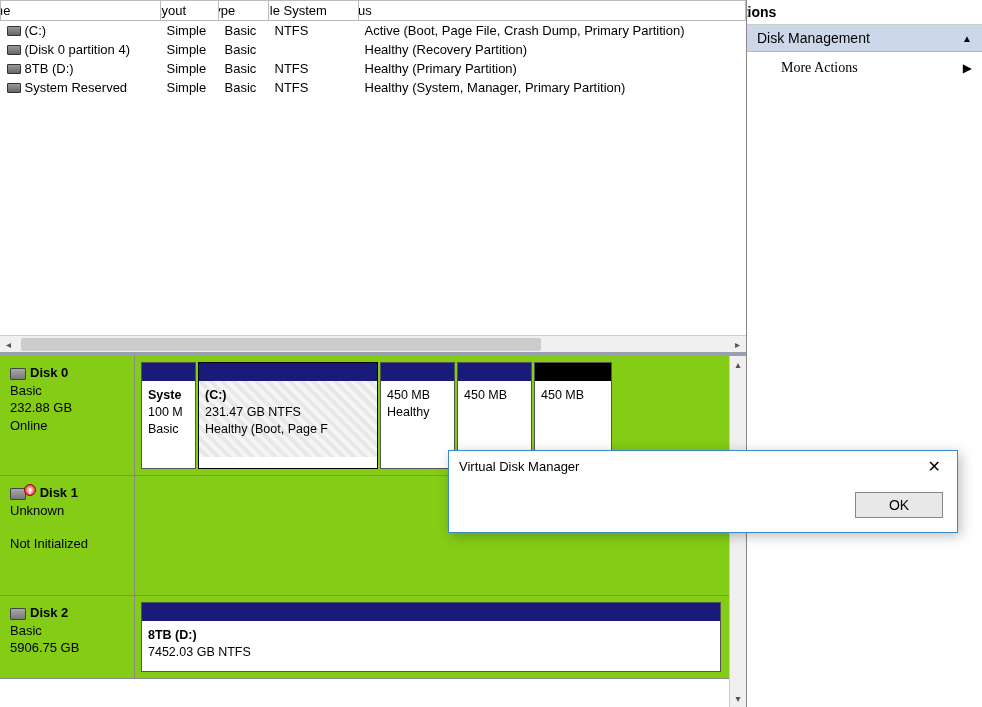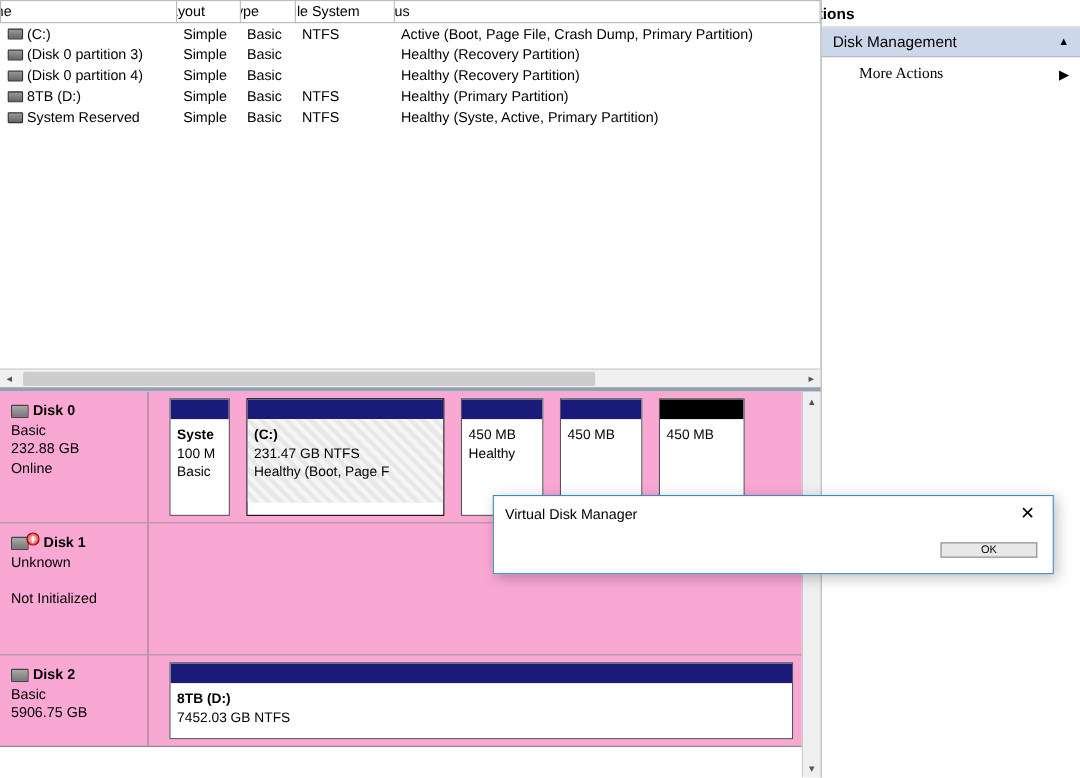--- a/index.html
+++ b/index.html
@@ -324,13 +324,6 @@
             <td>Basic</td>
             <td>NTFS</td>
             <td>Active (Boot, Page File, Crash Dump, Primary Partition)</td>
-          </tr>
-          <tr>
-            <td><span class="vol-icon"></span><span>(Disk 0 partition 3)</span></td>
-            <td>Simple</td>
-            <td>Basic</td>
-            <td></td>
-            <td>Healthy (Recovery Partition)</td>
           </tr>
           <tr>
             <td><span class="vol-icon"></span><span>(Disk 0 partition 4)</span></td>

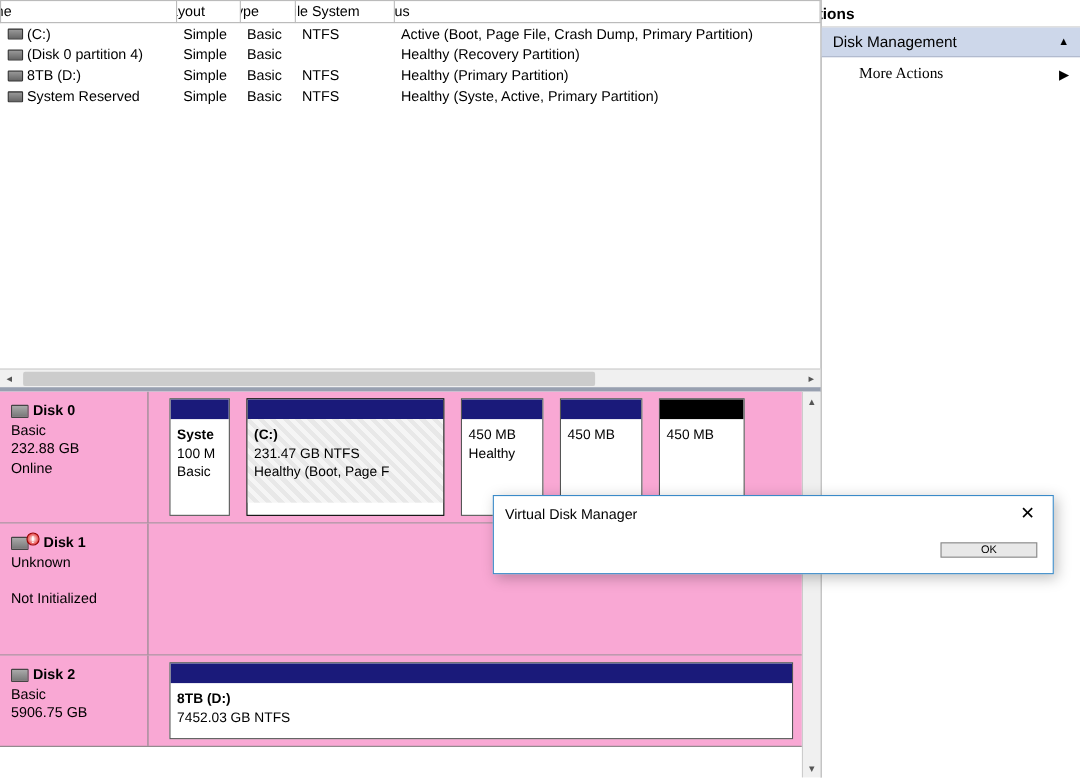--- a/index.html
+++ b/index.html
@@ -344,7 +344,7 @@
             <td>Simple</td>
             <td>Basic</td>
             <td>NTFS</td>
-            <td>Healthy (Syste, Active, Primary Partition)</td>
+            <td>Healthy (System, Manager, Primary Partition)</td>
           </tr>
         </tbody>
       </table>

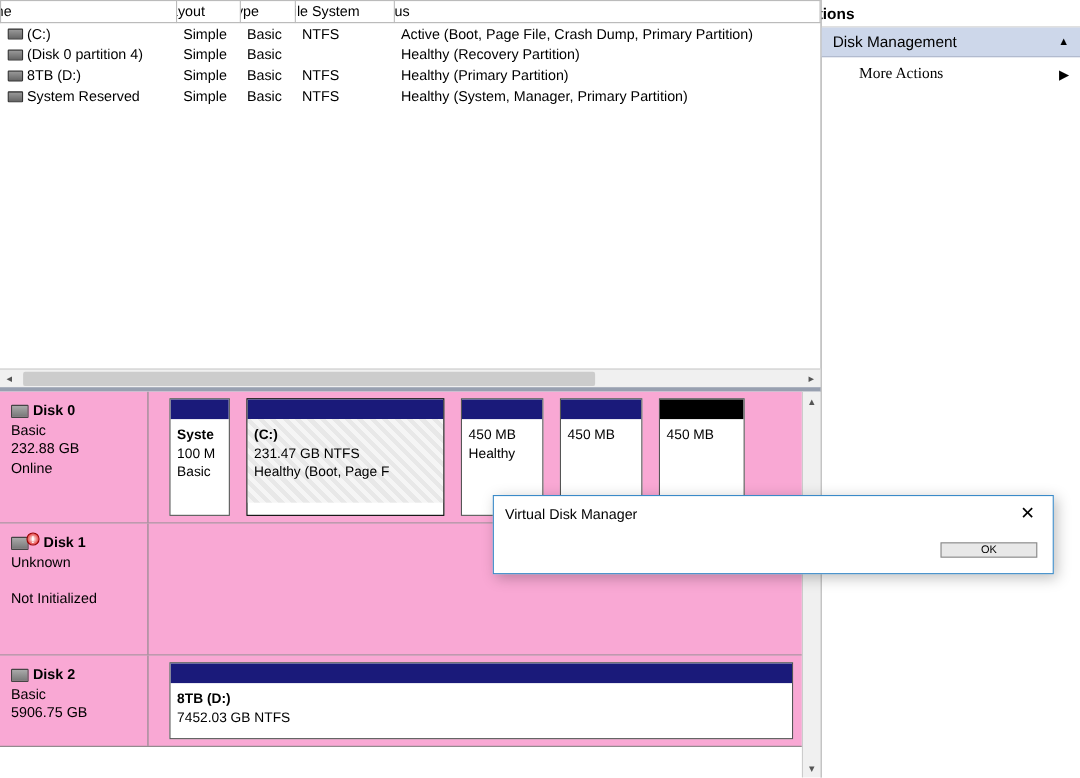--- a/index.html
+++ b/index.html
@@ -112,7 +112,7 @@
     display: flex;
     border-bottom: 1px solid #888;
     min-height: 120px;
-    background: #f9a8d4;
+    background: #84cc16;
   }
   .disk-row.short { min-height: 80px; }
   .disk-info {

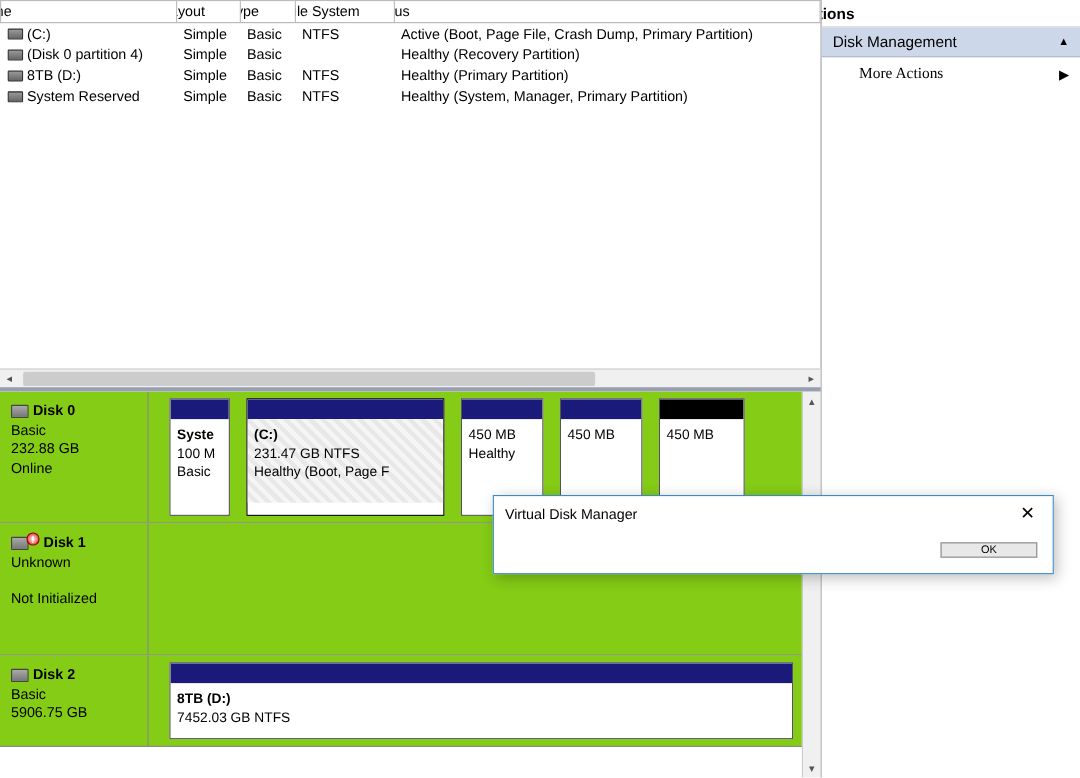--- a/index.html
+++ b/index.html
@@ -163,7 +163,6 @@
     margin-right: 2px;
     position: relative;
     overflow: hidden;
-    margin-left: 13px;
   }
   .part .stripe {
     height: 18px;

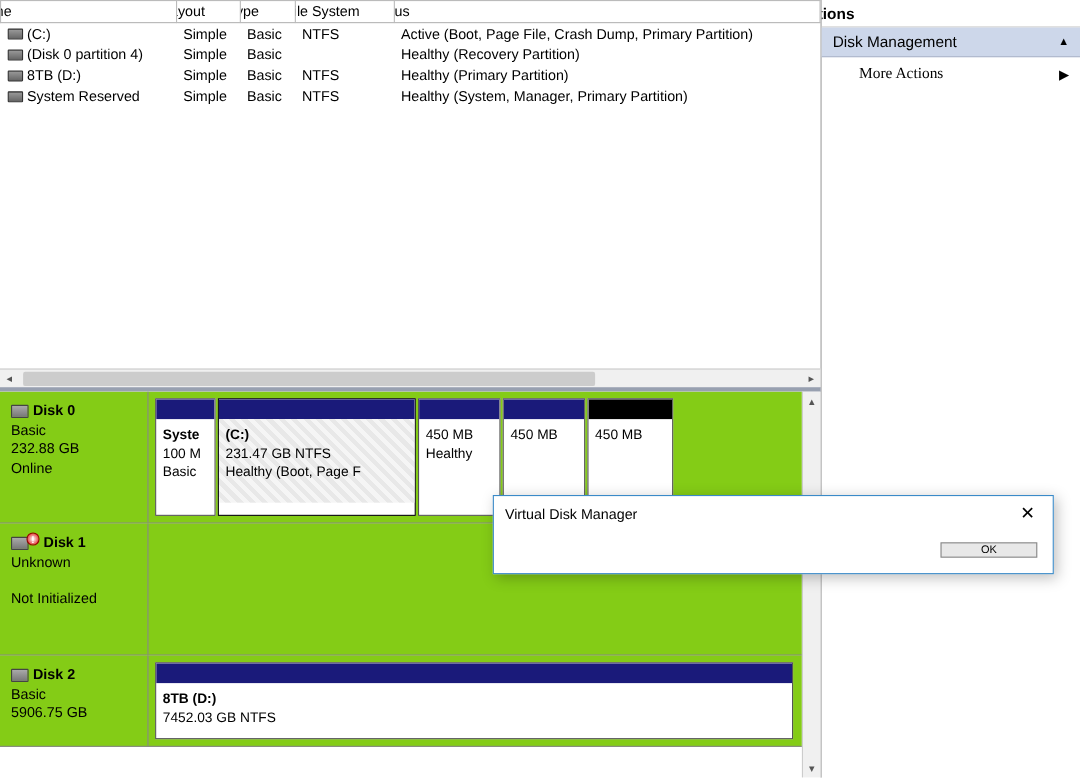--- a/index.html
+++ b/index.html
@@ -288,10 +288,10 @@
   }
   .dialog button.ok {
     width: 88px;
-    height: 14px;
+    height: 26px;
     background: #e8e8e8;
     border: 1px solid #888;
-    font-size: 10px;
+    font-size: 14px;
   }
   .chev-up { font-size: 10px; }
   .chev-right { font-size: 12px; }

